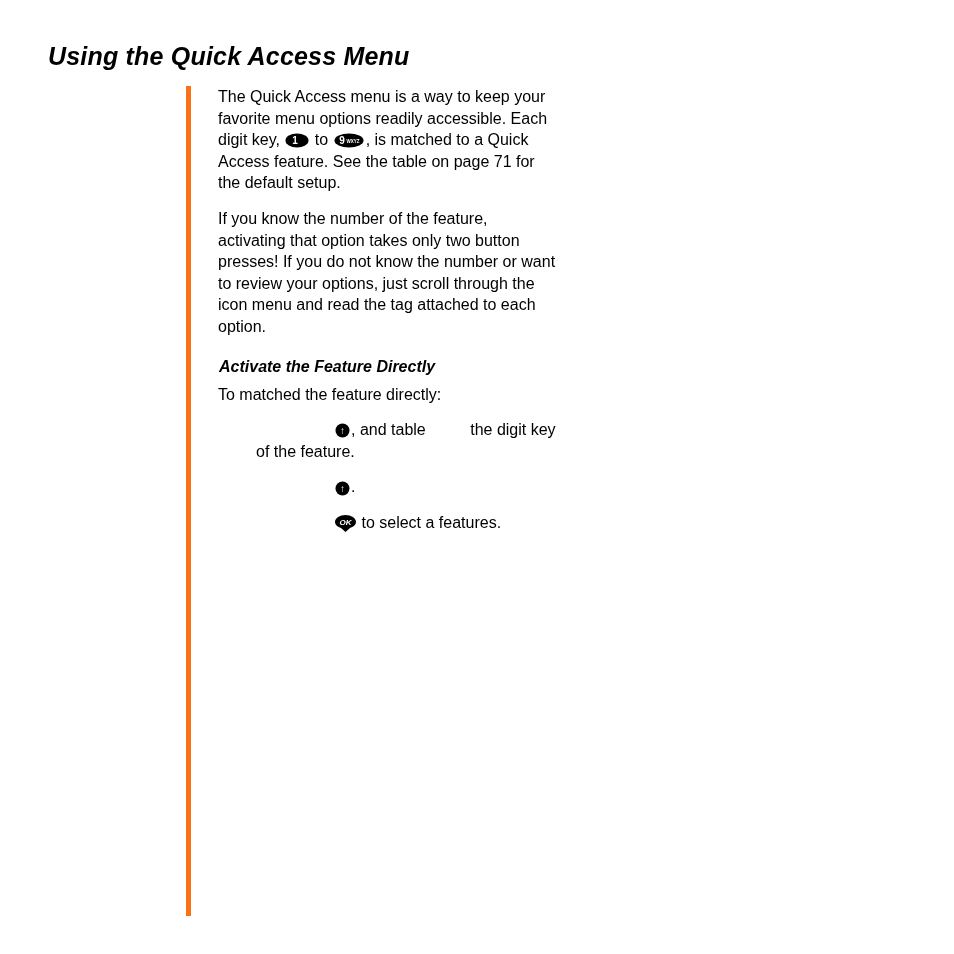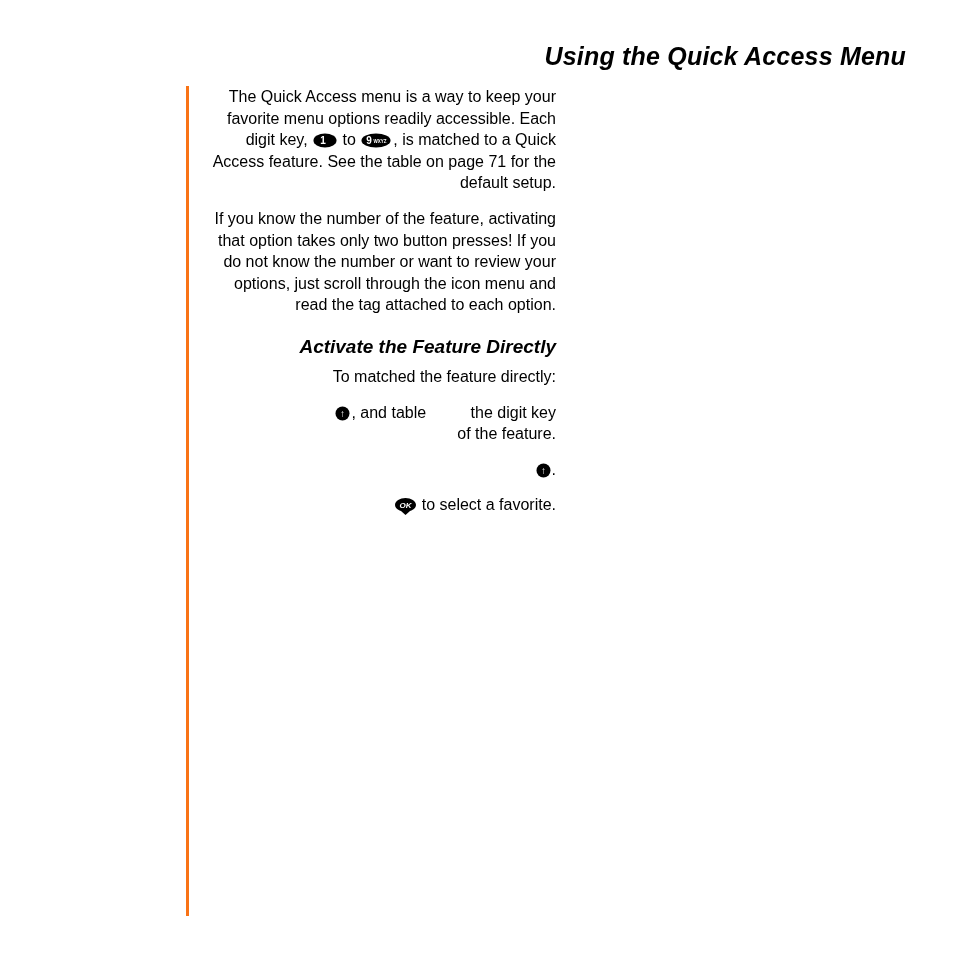--- a/index.html
+++ b/index.html
@@ -17,7 +17,6 @@
     height: 954px;
     box-sizing: border-box;
     padding: 42px 48px 40px 48px;
-    text-align: right;
   }
   h1.title {
     font-size: 25px;

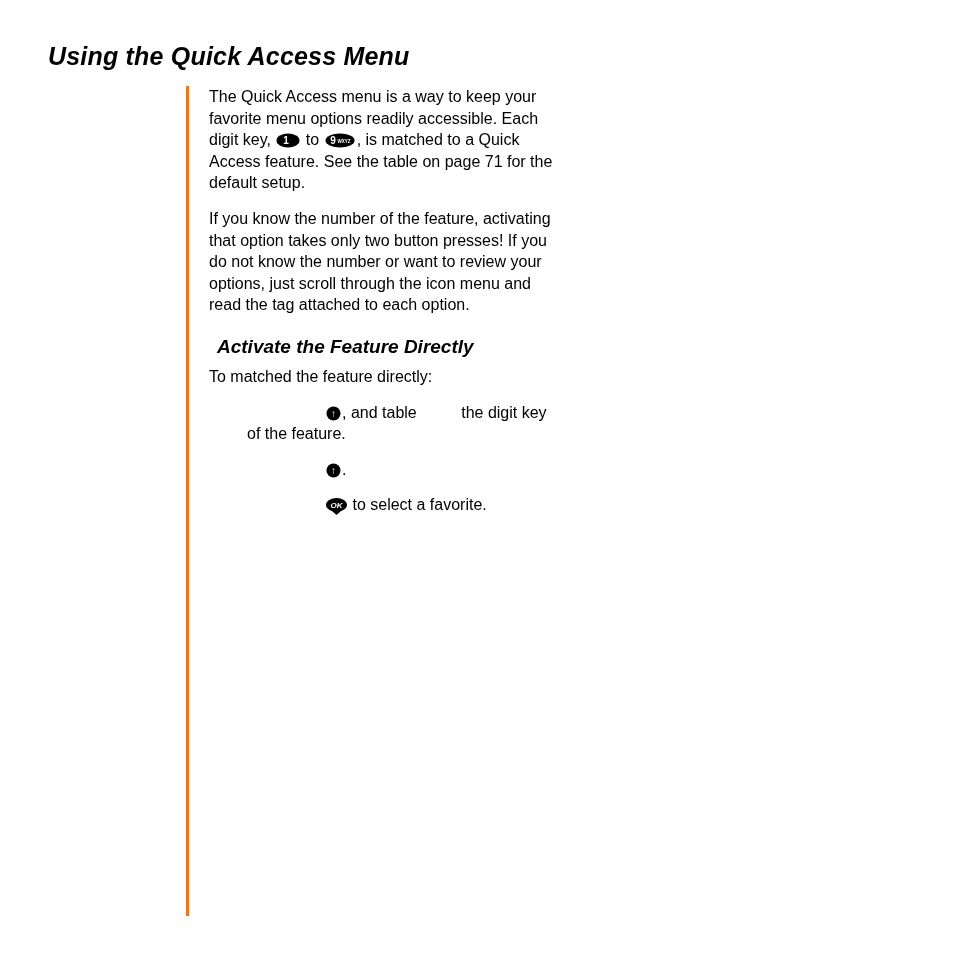--- a/index.html
+++ b/index.html
@@ -30,8 +30,8 @@
     left: 186px;   
     top: 86px;
     width: 370px;  
-    border-left: 3px solid #f97316;
-    padding-left: 20px;
+    border-left: 5px solid #f97316;
+    padding-left: 27px;
     height: 830px;
     box-sizing: border-box;
   }

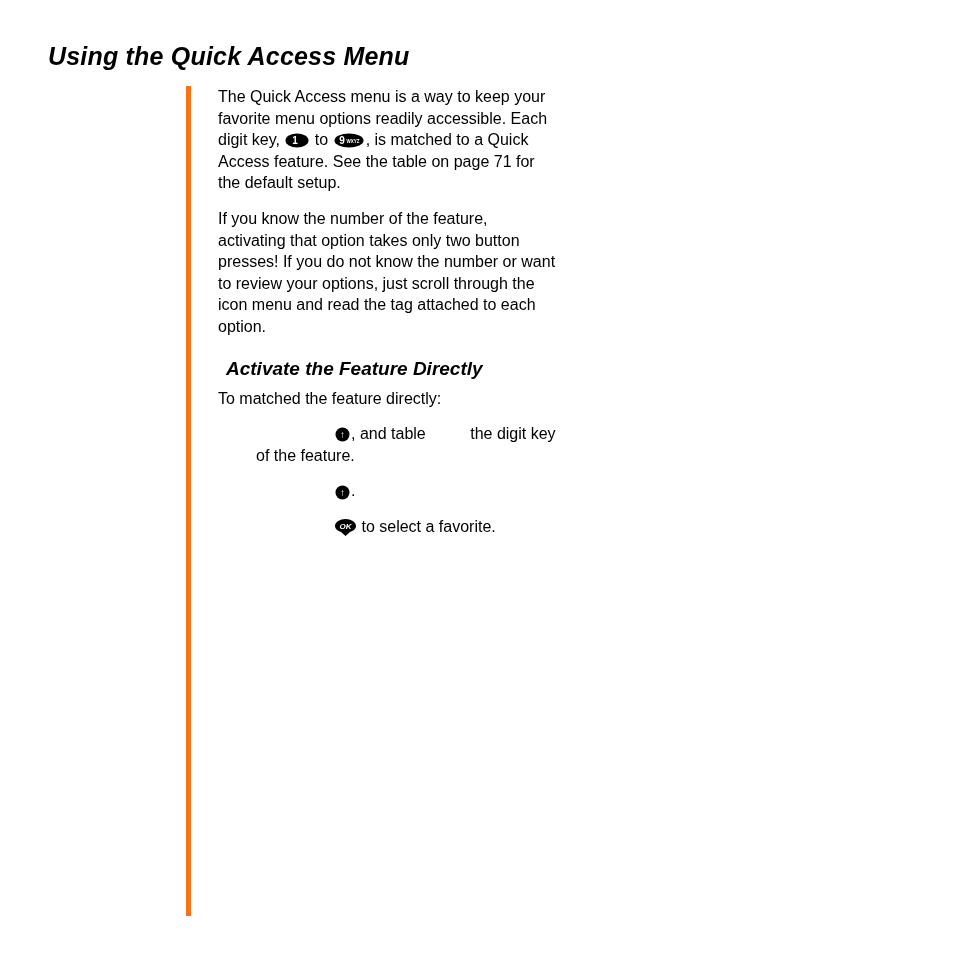--- a/index.html
+++ b/index.html
@@ -42,10 +42,10 @@
     font-family: Arial, Helvetica, sans-serif;
   }
   h2.sub {
-    font-size: 19px;
+    font-size: 16px;
     font-weight: 700;
     font-style: italic;
-    margin: 20px 0 8px 8px;
+    margin: 20px 0 8px 1px;
   }
   .step {
     font-size: 16px;

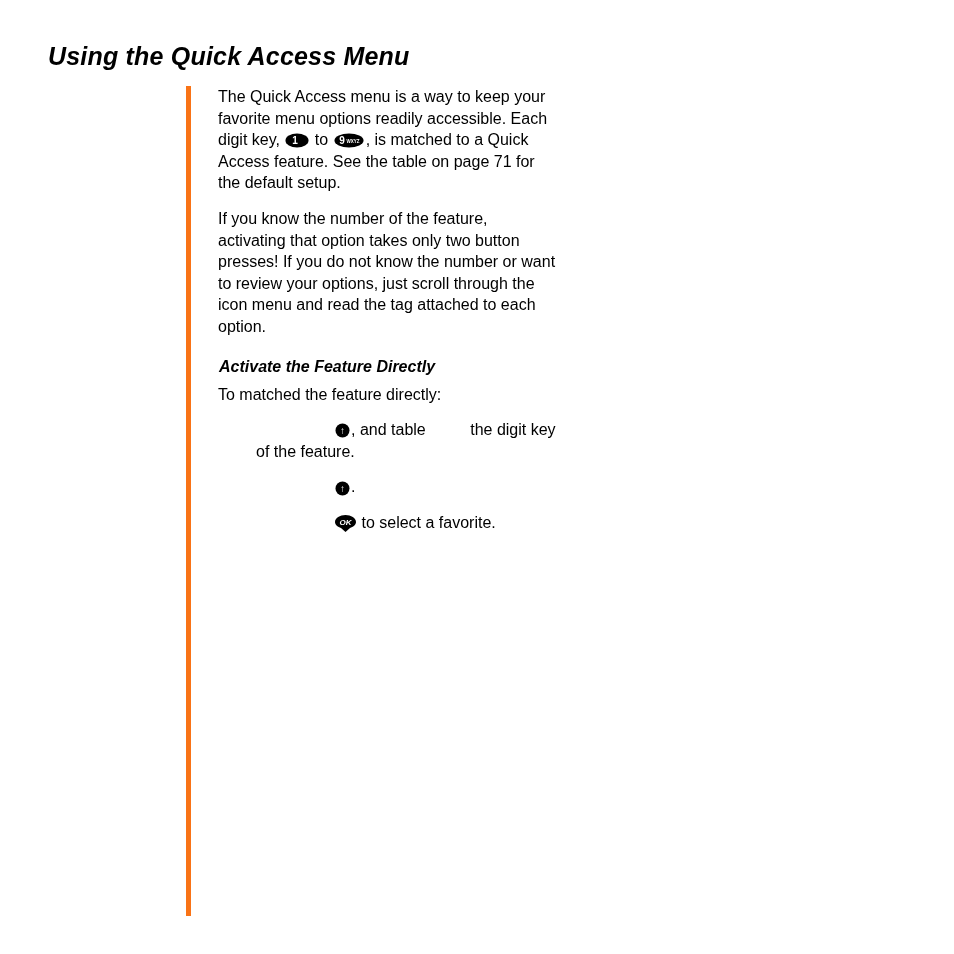--- a/index.html
+++ b/index.html
@@ -113,7 +113,7 @@
       <span style="display:inline-block; width:78px;"></span><span class="key"><svg width="21" height="17" viewBox="0 0 21 17">
             <path d="M10.5 0 C16 0 21 3 21 7 C21 10 18 12 15 13 L10.5 17 L6 13 C3 12 0 10 0 7 C0 3 5 0 10.5 0 Z" fill="#000"></path>
             <text x="10.5" y="10" text-anchor="middle" font-family="Arial" font-size="8" font-weight="700" font-style="italic" fill="#fff">OK</text>
-          </svg></span><span> to select a favorite.</span>
+          </svg></span><span> to select a features.</span>
     </p>
 
   </div>

